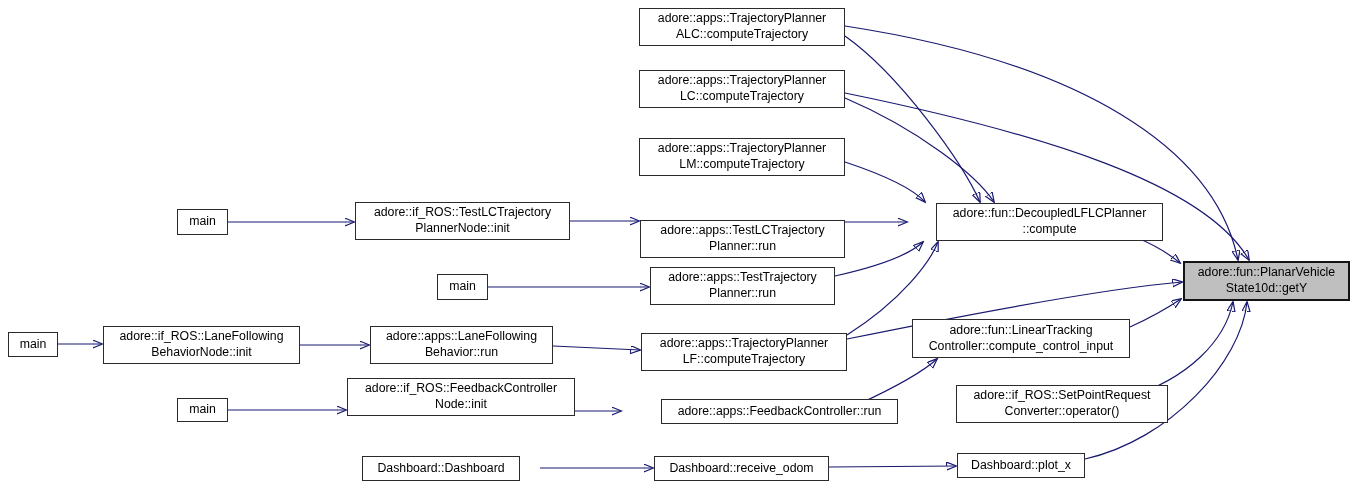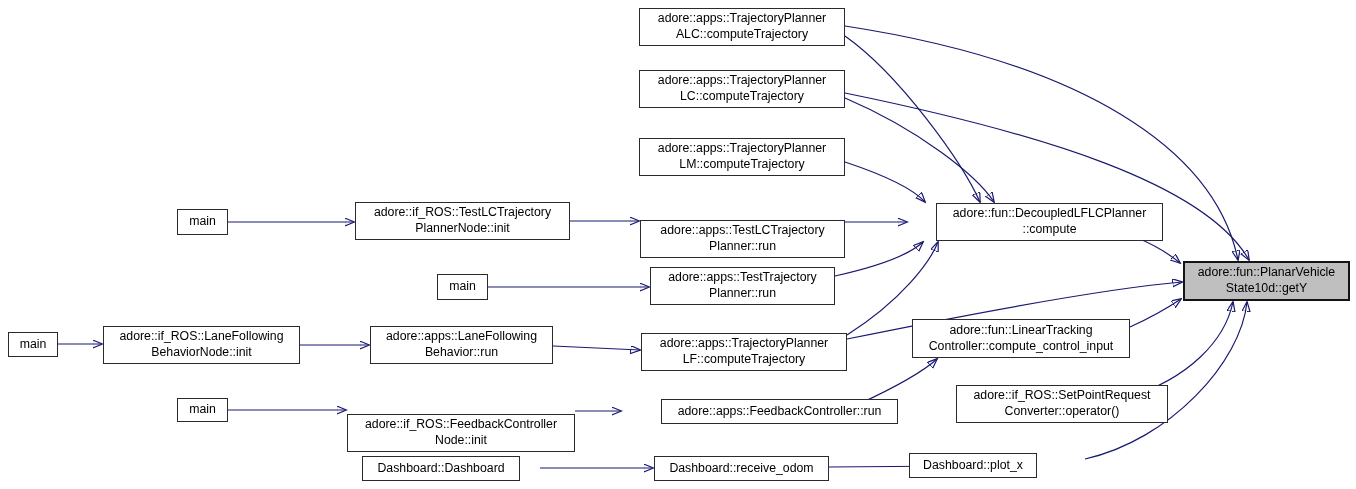--- a/index.html
+++ b/index.html
@@ -98,7 +98,7 @@
       <div class="node" style="left: 912px; top: 319px; width: 218px; height: 39px;">adore::fun::LinearTracking
 Controller::compute_control_input</div>
       <div class="node" style="left: 177px; top: 398px; width: 51px; height: 24px;">main</div>
-      <div class="node" style="left: 347px; top: 414px; width: 228px; height: 38px;">adore::if_ROS::FeedbackController
+      <div class="node" style="left: 347px; top: 378px; width: 228px; height: 38px;">adore::if_ROS::FeedbackController
 Node::init</div>
       <div class="node" style="left: 622px; top: 399px; width: 237px; height: 25px; margin-left: 39px;">adore::apps::FeedbackController::run</div>
       <div class="node" style="left: 956px; top: 385px; width: 212px; height: 38px;">adore::if_ROS::SetPointRequest

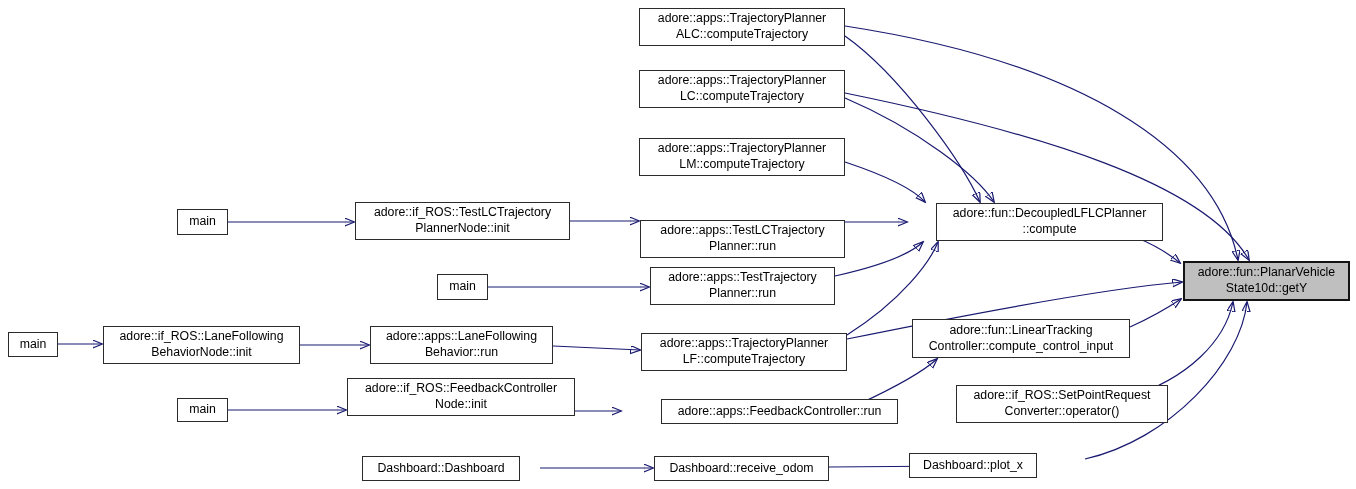--- a/index.html
+++ b/index.html
@@ -105,7 +105,7 @@
 Converter::operator()</div>
       <div class="node" style="left: 362px; top: 456px; width: 158px; height: 25px;">Dashboard::Dashboard</div>
       <div class="node" style="left: 654px; top: 456px; width: 175px; height: 25px;">Dashboard::receive_odom</div>
-      <div class="node" style="left: 909px; top: 453px; width: 128px; height: 25px;">Dashboard::plot_x</div>
+      <div class="node" style="left: 957px; top: 453px; width: 128px; height: 25px;">Dashboard::plot_x</div>
     </div>
 </div>
 

